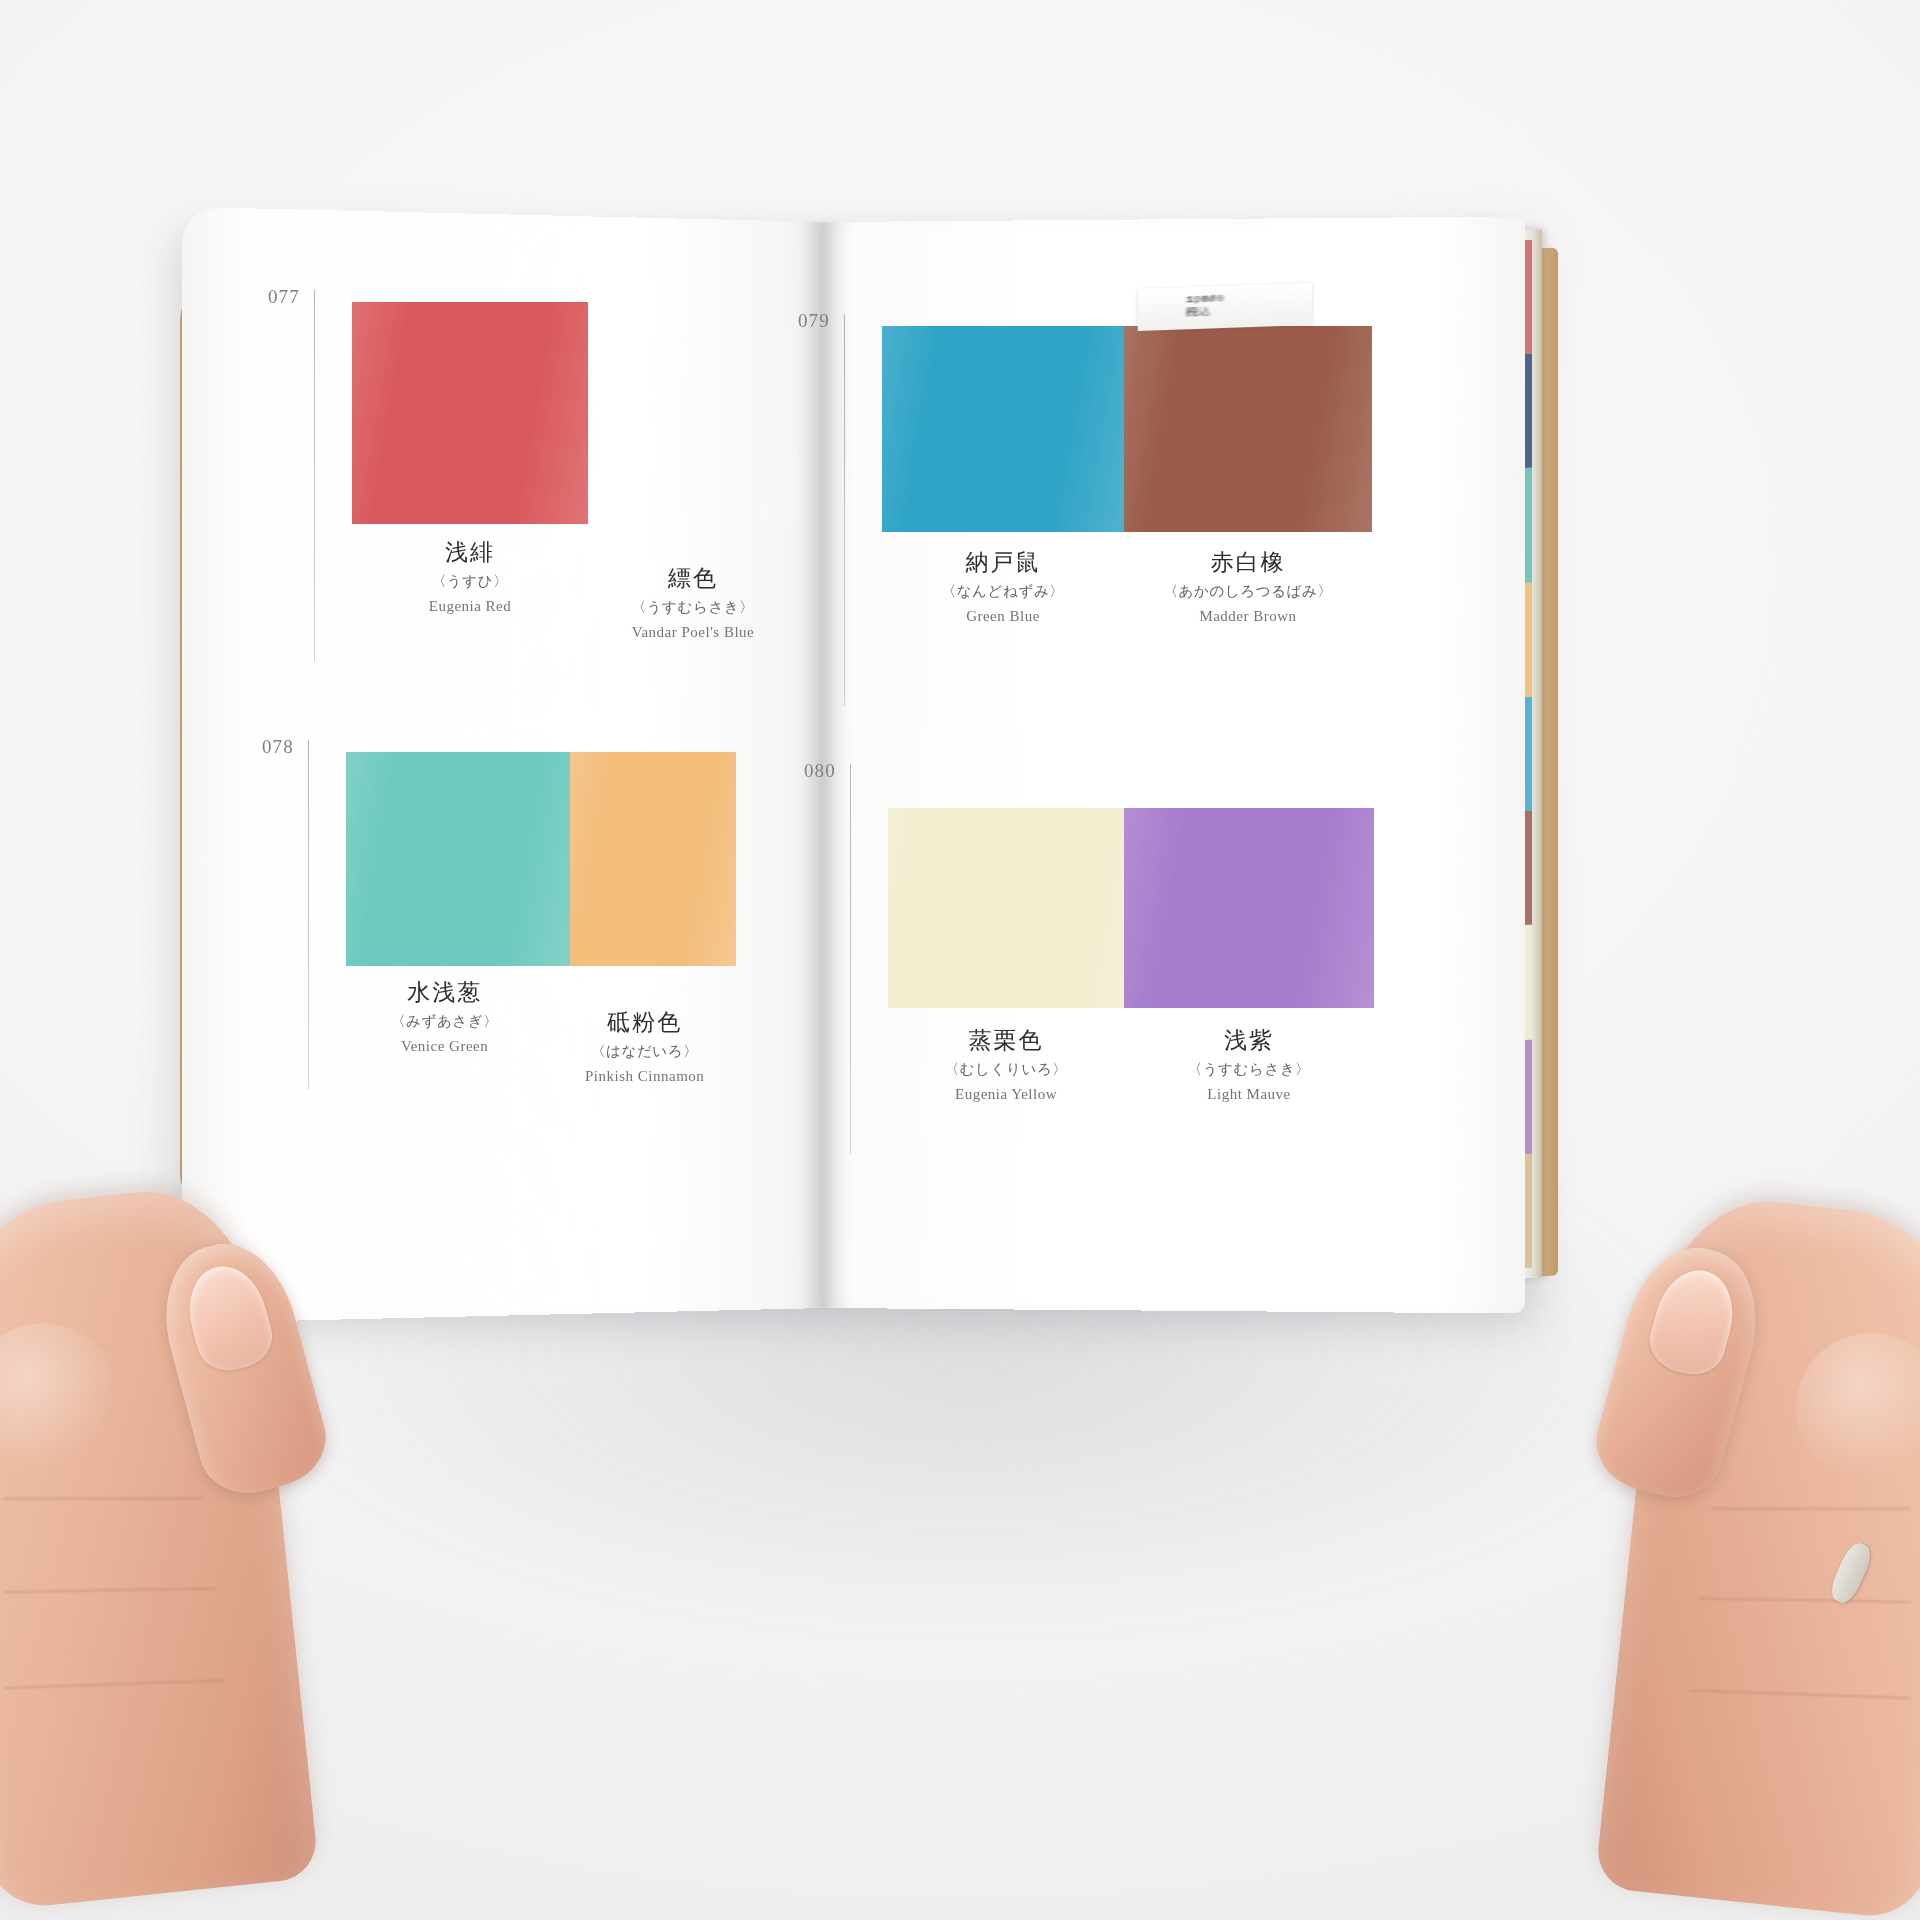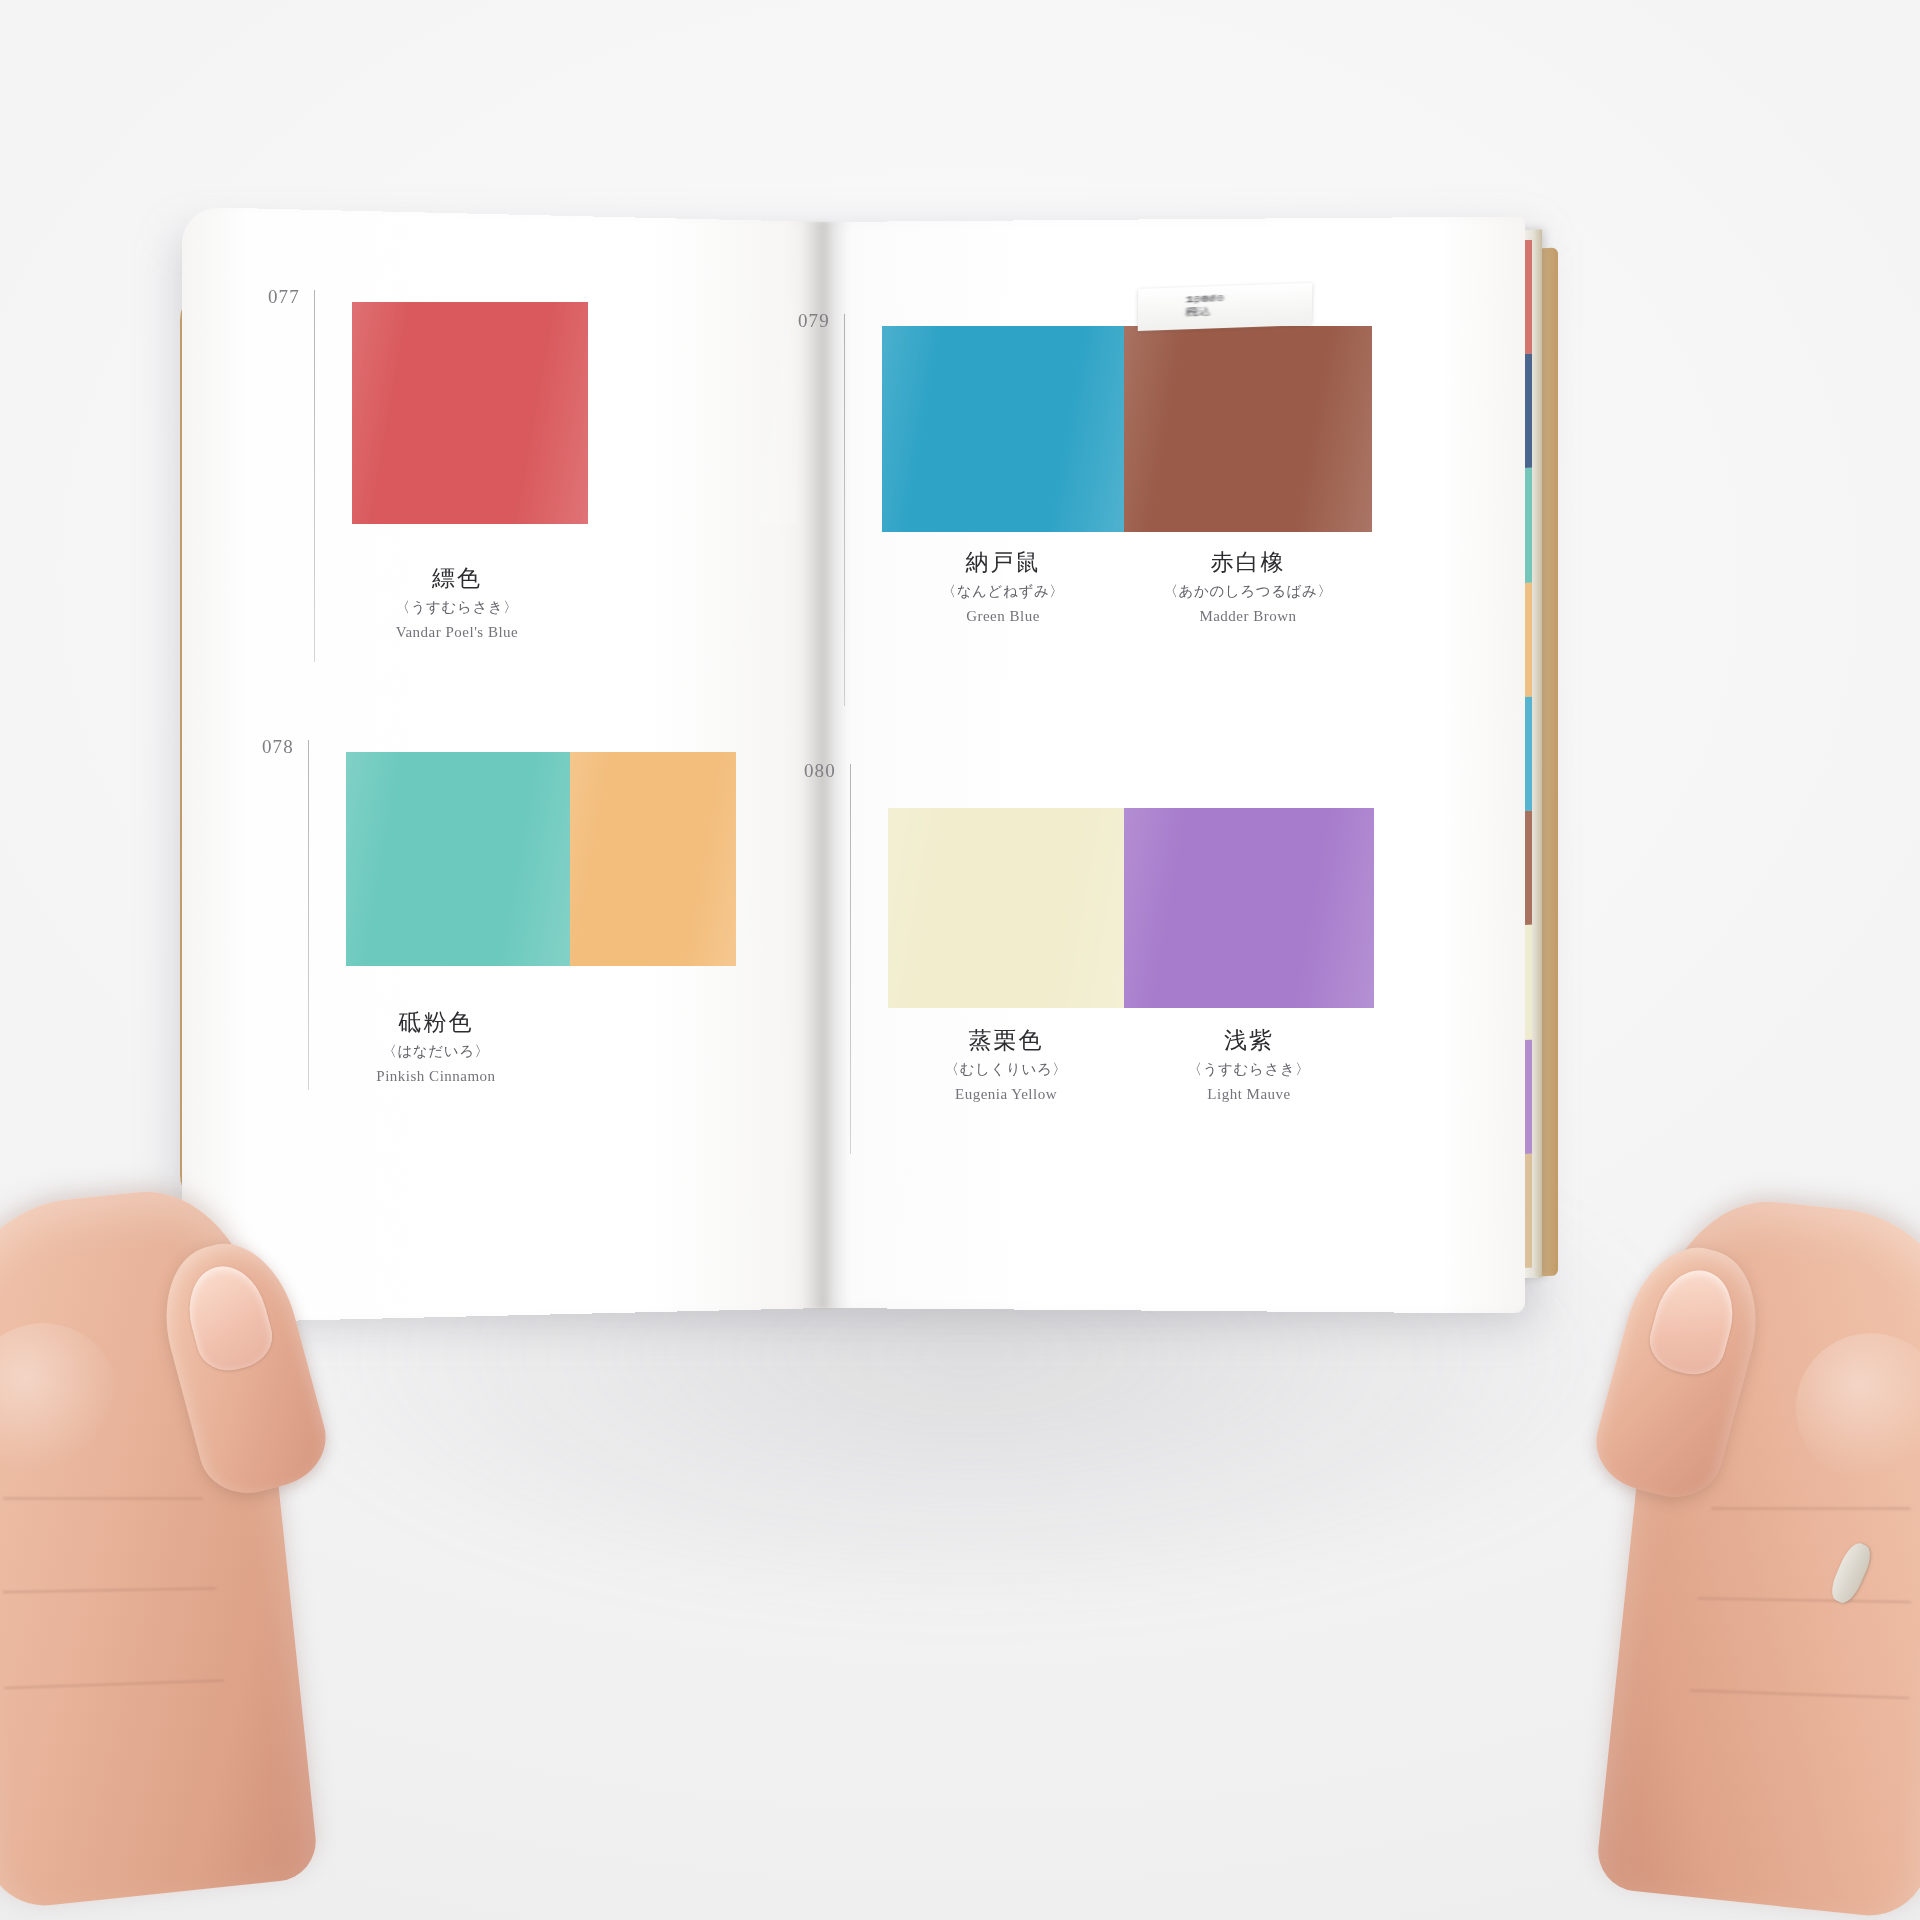--- a/index.html
+++ b/index.html
@@ -224,6 +224,11 @@
       <div class="swatch" style="width:210px;height:222px;"></div>
     </div>
     <div class="labels" style="left:38px; top:248px; width:446px;">
+      <div class="label" style="width:236px;">
+        <div class="ja">浅緋</div>
+        <div class="kana">〈うすひ〉</div>
+        <div class="en">Eugenia Red</div>
+      </div>
       <div class="label" style="width:210px; padding-top:26px;">
         <div class="ja">縹色</div>
         <div class="kana">〈うすむらさき〉</div>

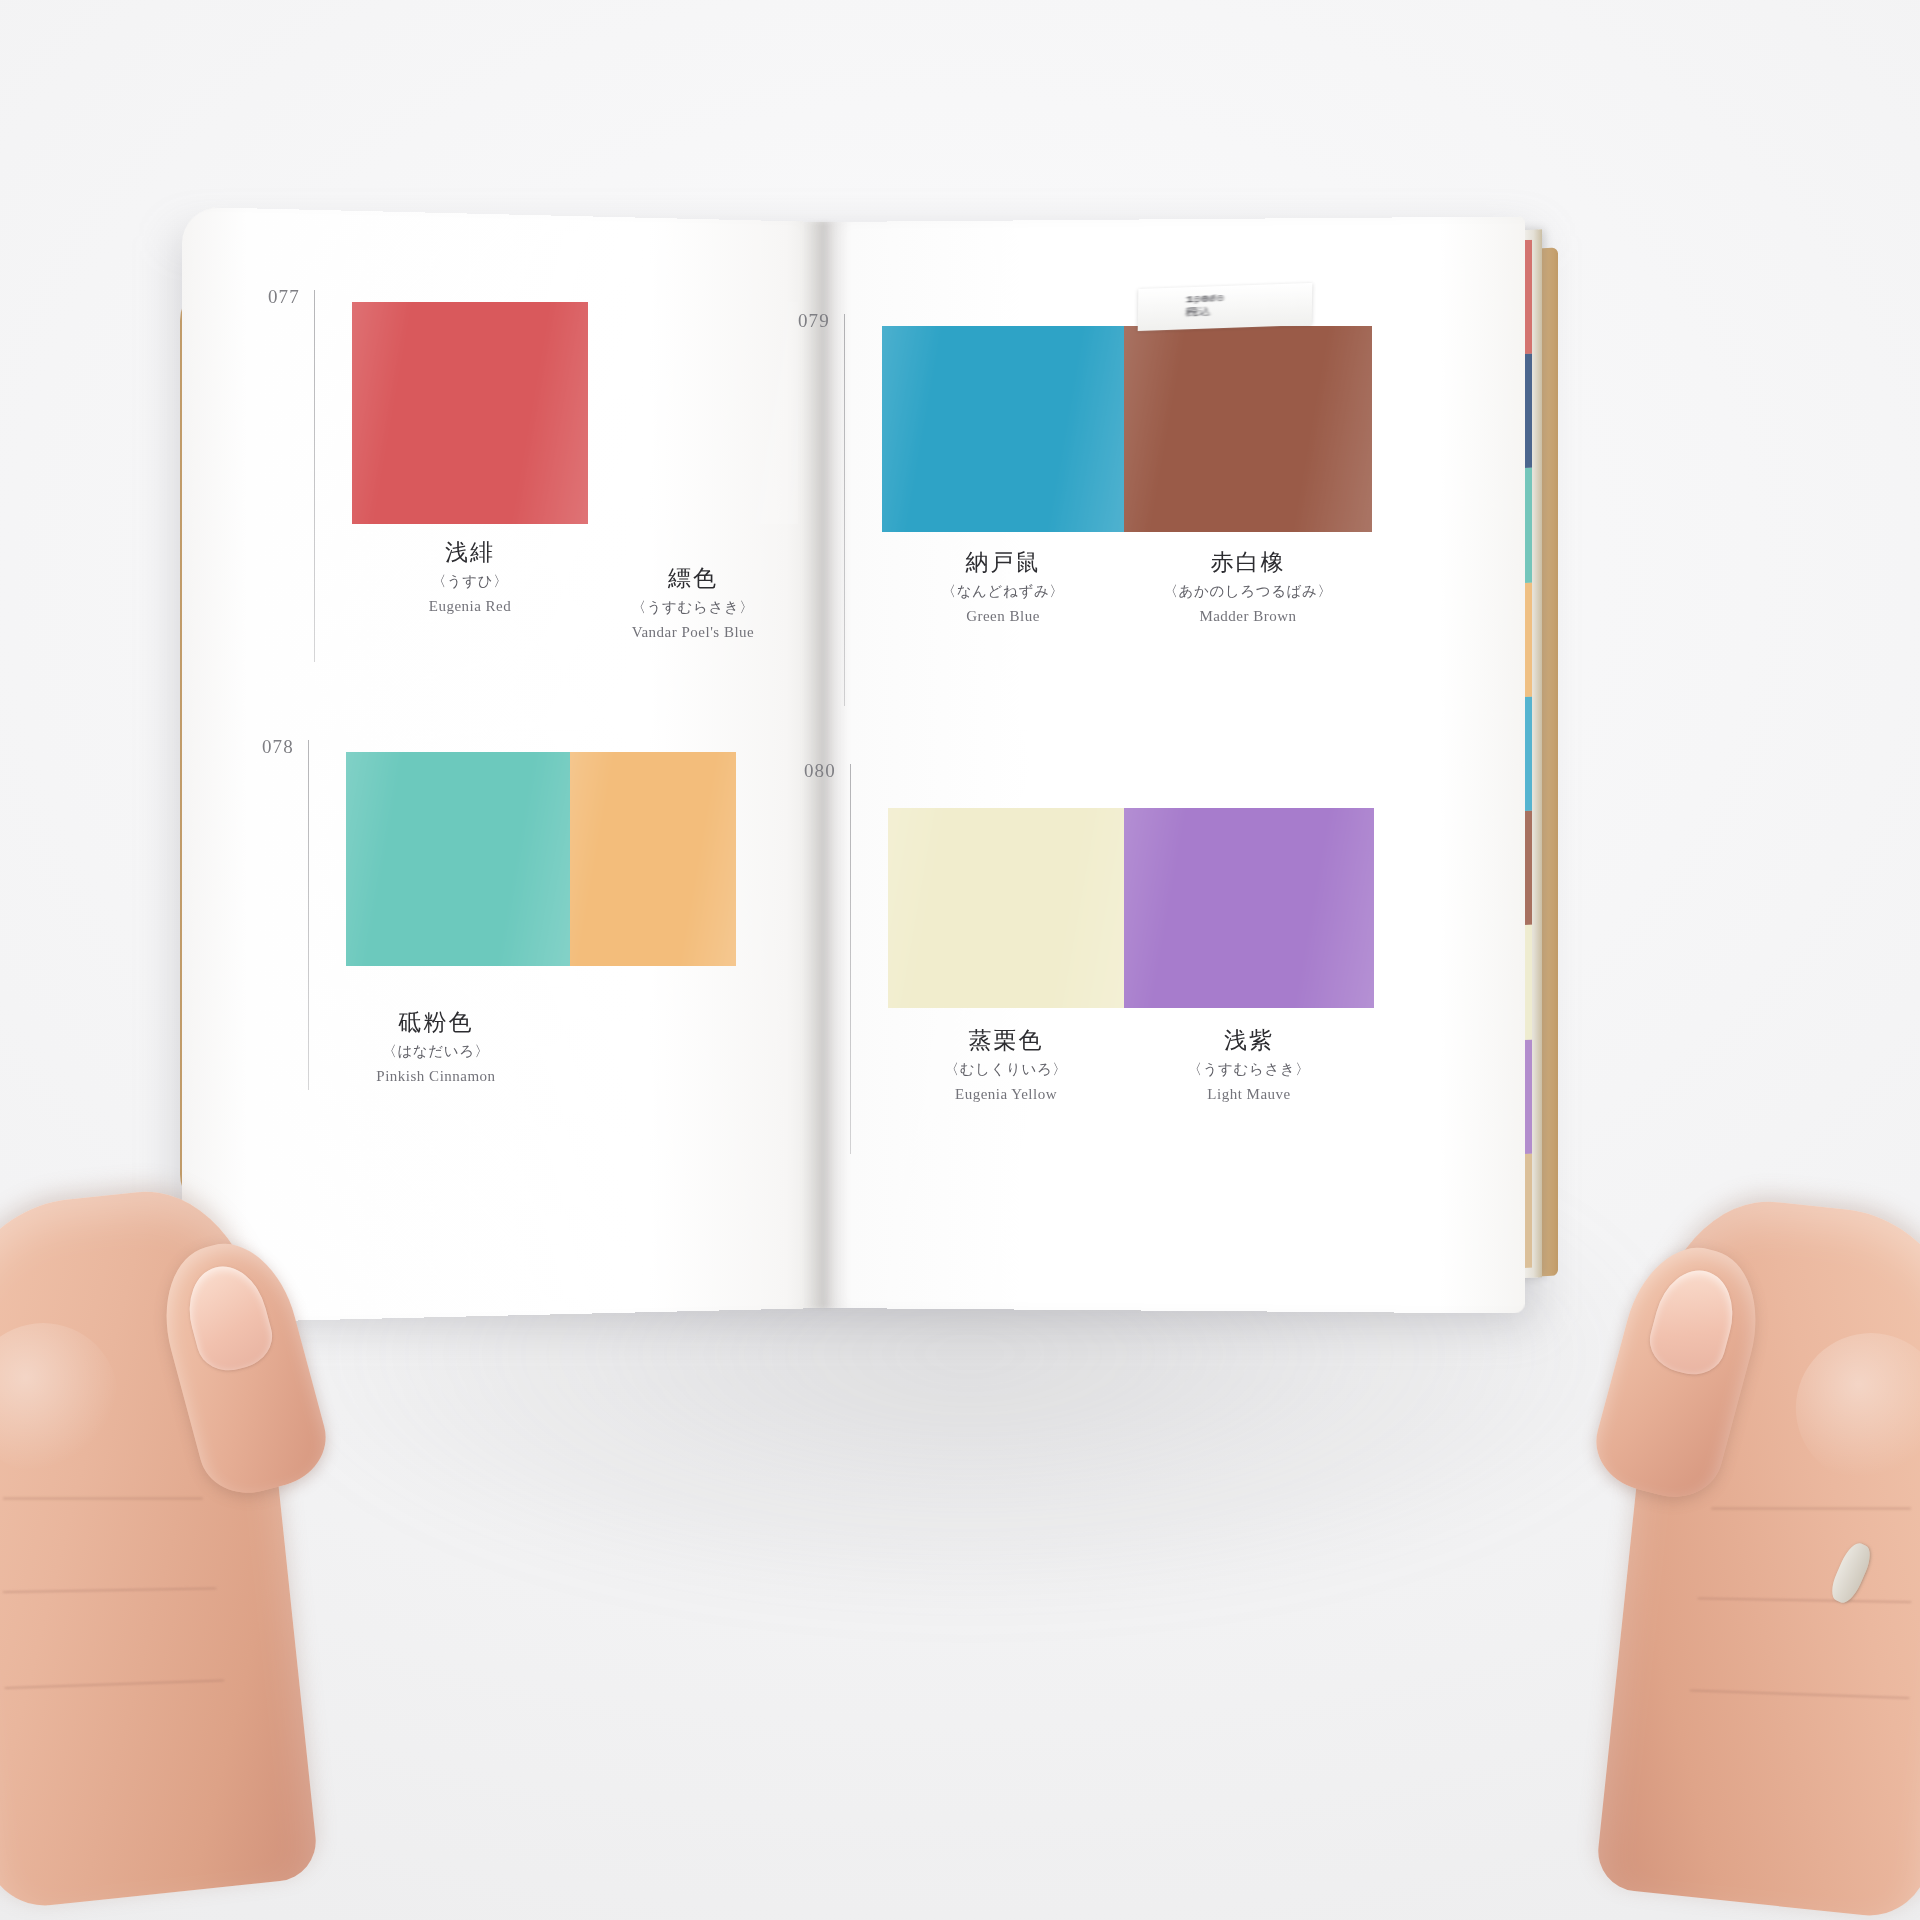--- a/index.html
+++ b/index.html
@@ -245,6 +245,11 @@
       <div class="swatch" style="width: 166px; height: 214px; background: rgb(243, 189, 123);"></div>
     </div>
     <div class="labels" style="left:30px; top:238px; width:400px;">
+      <div class="label" style="width:224px;">
+        <div class="ja">水浅葱</div>
+        <div class="kana">〈みずあさぎ〉</div>
+        <div class="en">Venice Green</div>
+      </div>
       <div class="label" style="width:196px; padding-top:30px;">
         <div class="ja">砥粉色</div>
         <div class="kana">〈はなだいろ〉</div>

